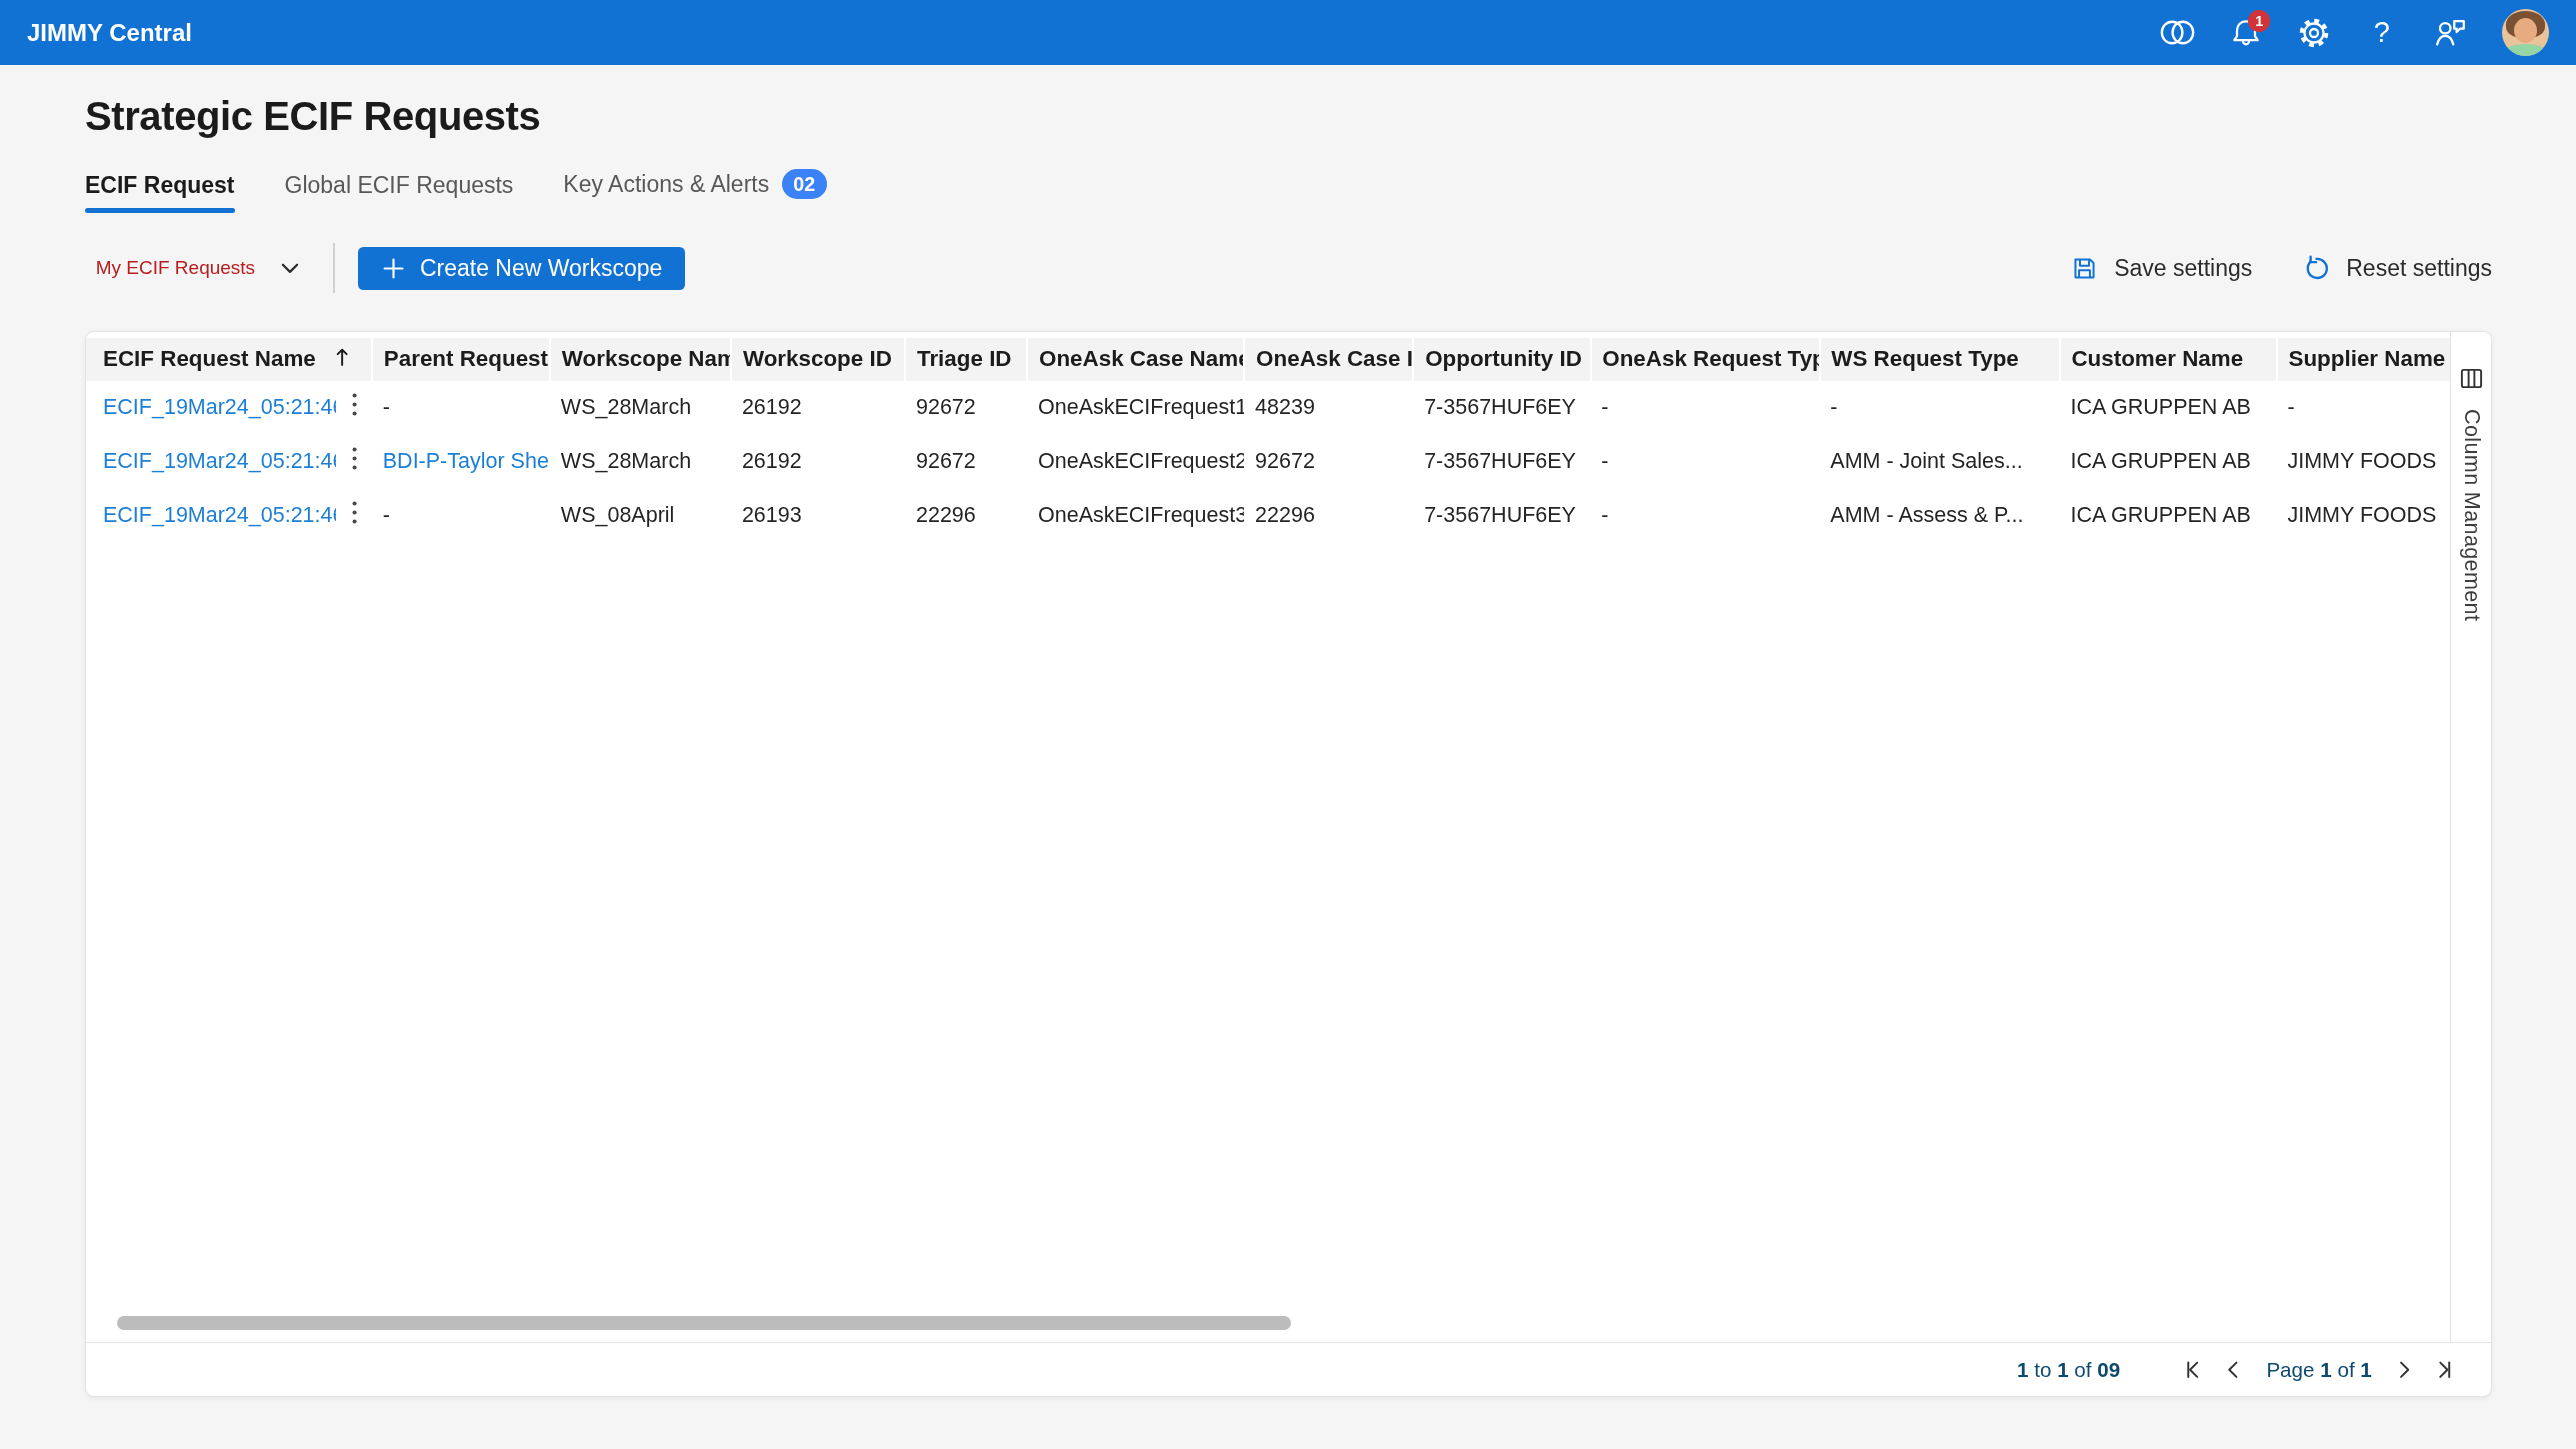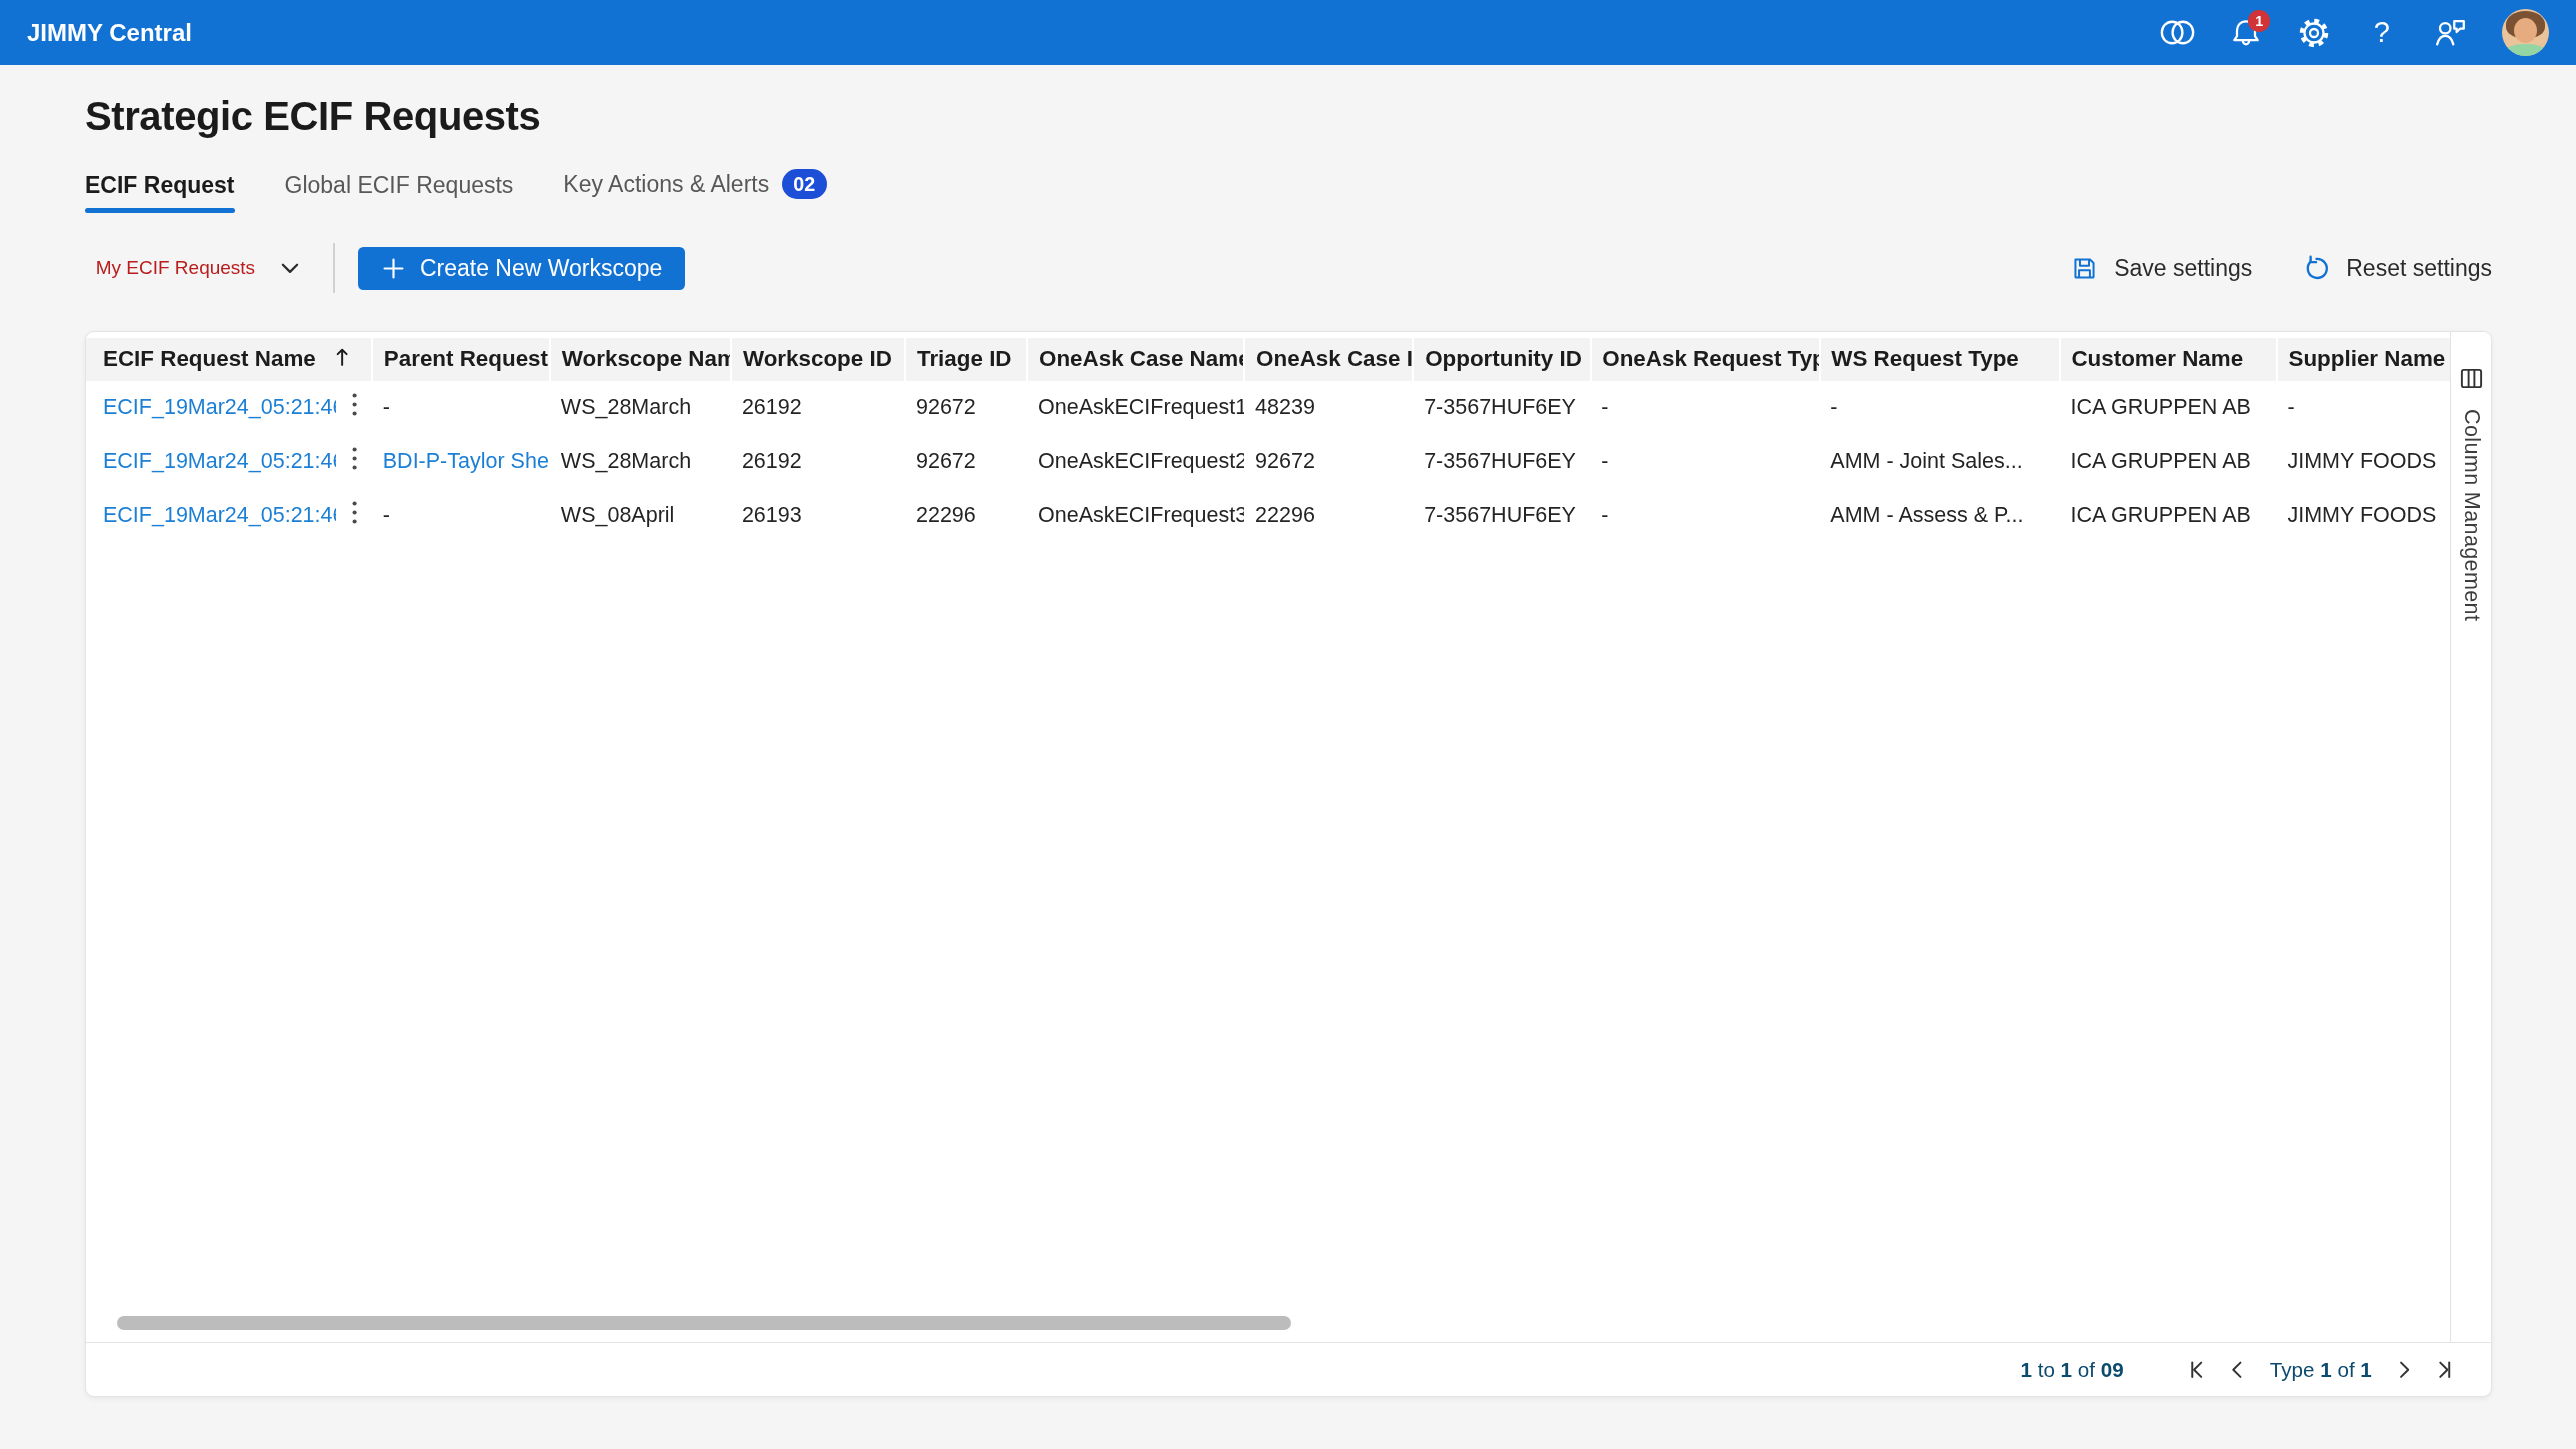--- a/index.html
+++ b/index.html
@@ -38,7 +38,7 @@
   .tab.active { color:#1b1b1b; font-weight:700; }
   .tab.active::after { content:''; position:absolute; left:0; right:0; bottom:0;
     height:5.4px; background:#1172d4; border-radius:3.6px; }
-  .tab-badge { background:#1d4ed8; color:#fff; font-size:19.7px; font-weight:700;
+  .tab-badge { background:#3b82f6; color:#fff; font-size:19.7px; font-weight:700;
     border-radius:16px; padding:3.6px 11.6px; }
 
   .toolbar { margin-top:30px; display:flex; align-items:center; }

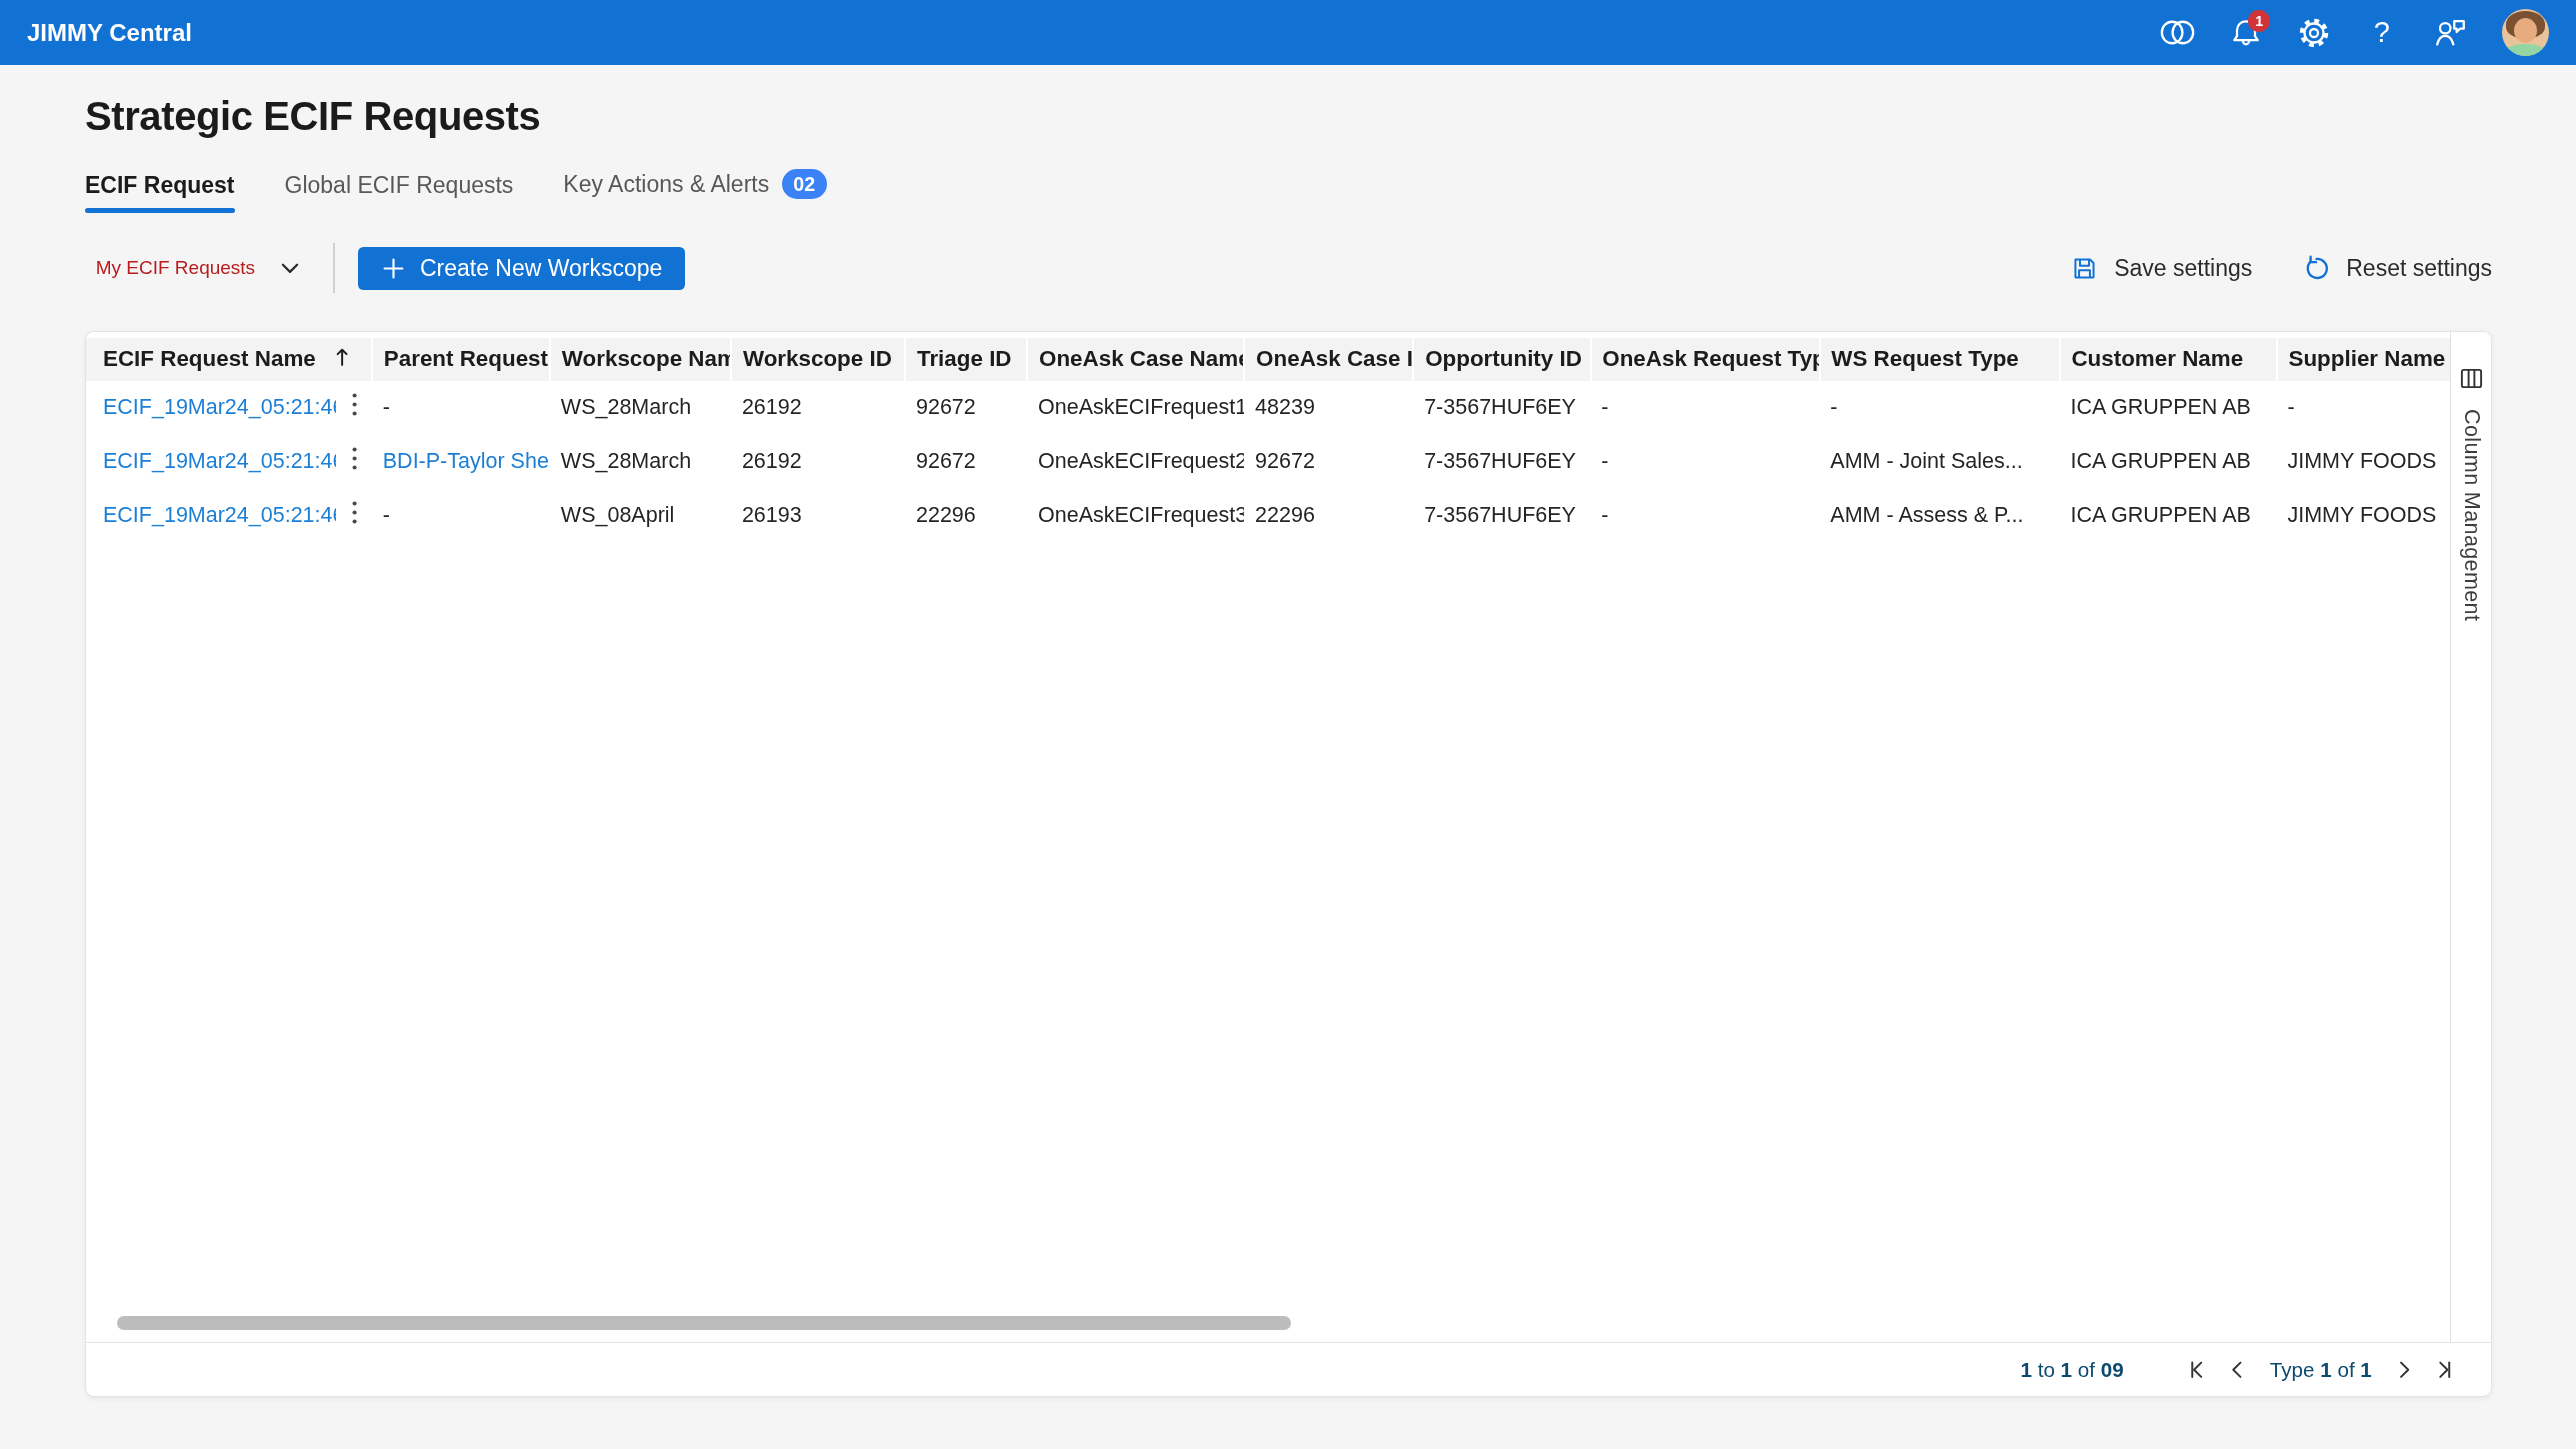--- a/index.html
+++ b/index.html
@@ -331,7 +331,7 @@
           </svg>
         </div>
         <div class="page-text">
-          <span>Type</span>
+          <span>Page</span>
           <span class="bold">1</span>
           <span>of</span>
           <span class="bold">1</span>

